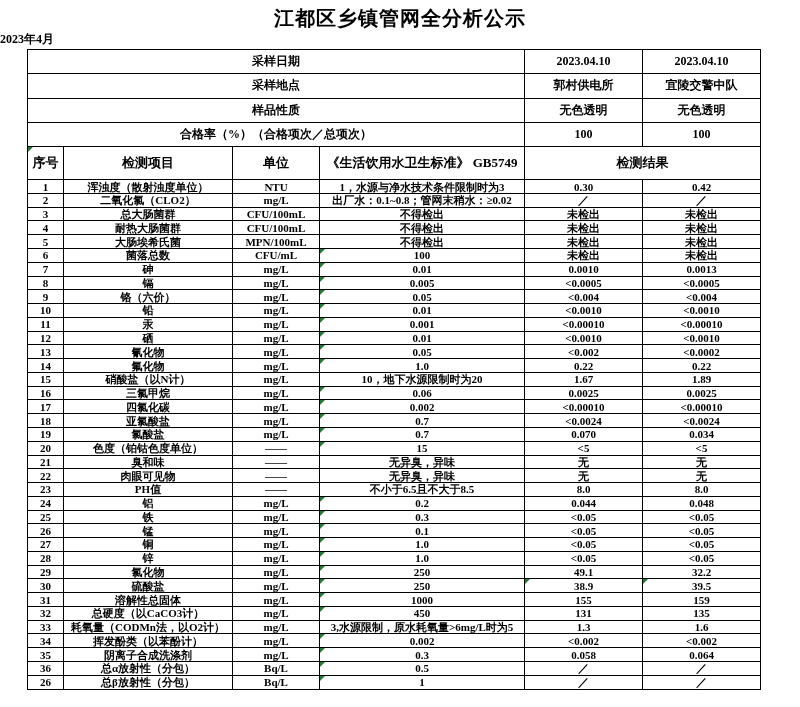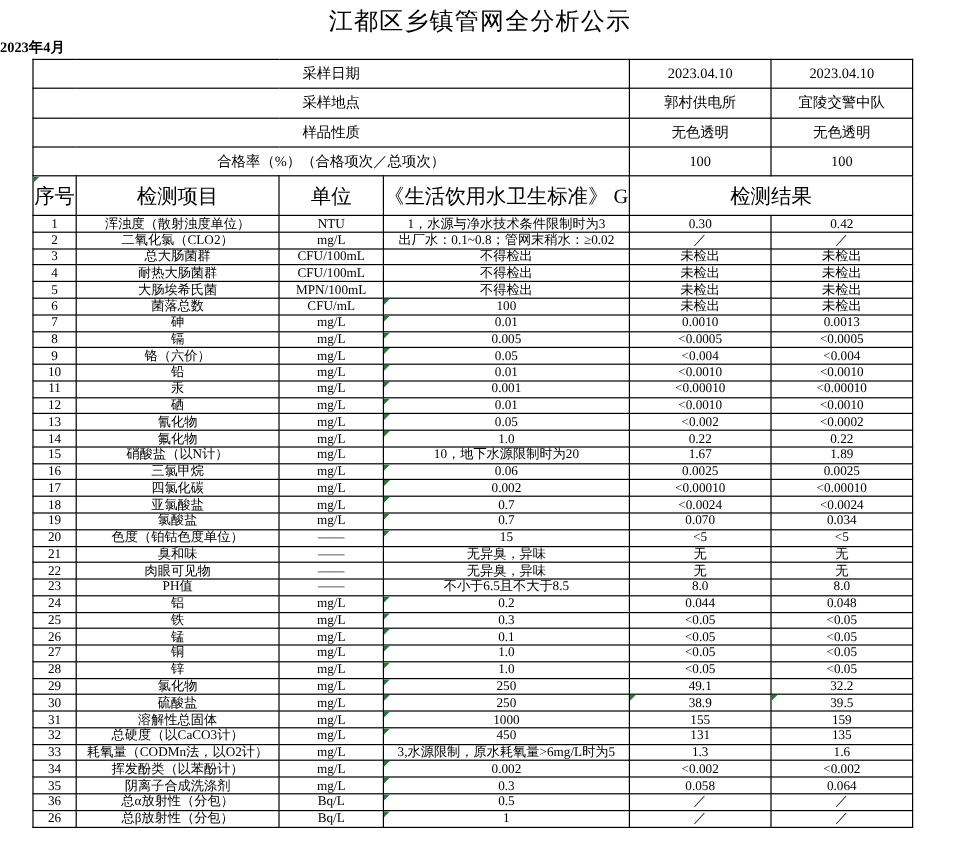--- a/index.html
+++ b/index.html
@@ -17,7 +17,7 @@
     text-align: center;
     font-size: 20px;
     line-height: 27px;
-    font-weight: normal;
+    font-weight: bold;
     letter-spacing: 1px;
   }
   .subtitle {

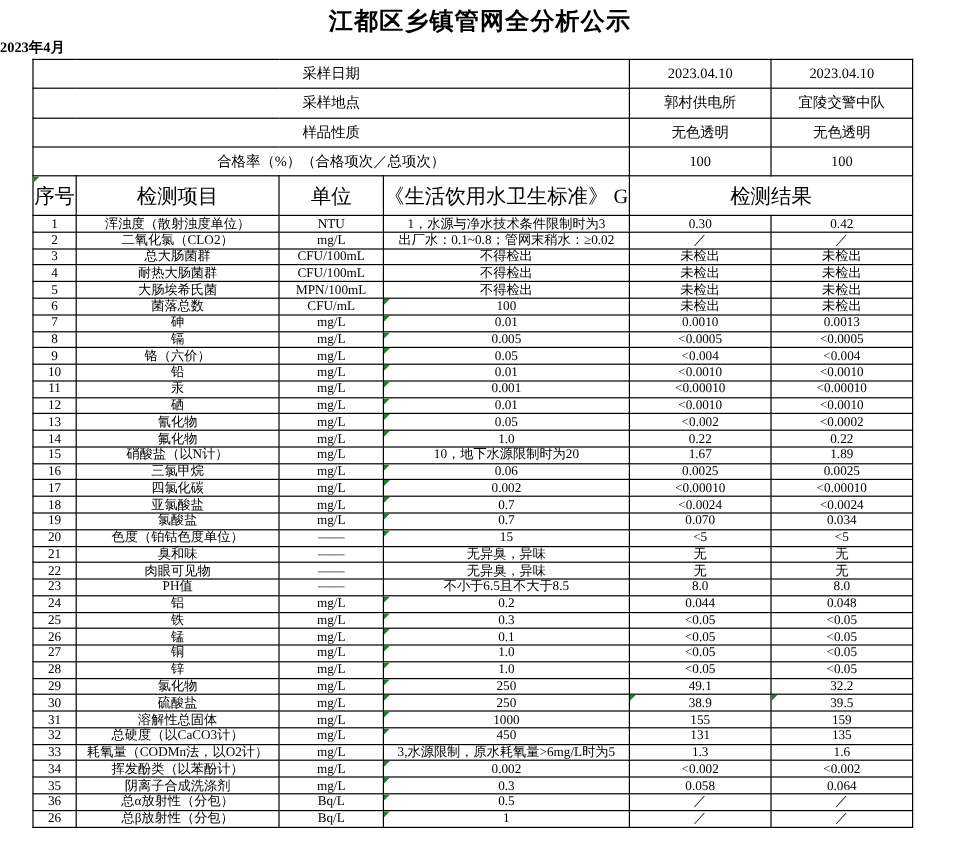--- a/index.html
+++ b/index.html
@@ -32,6 +32,7 @@
     table-layout: fixed;
     margin-left: 27px;
     width: 733px;
+    font-weight: bold;
   }
   table.main td {
     border: 1px solid #000000;

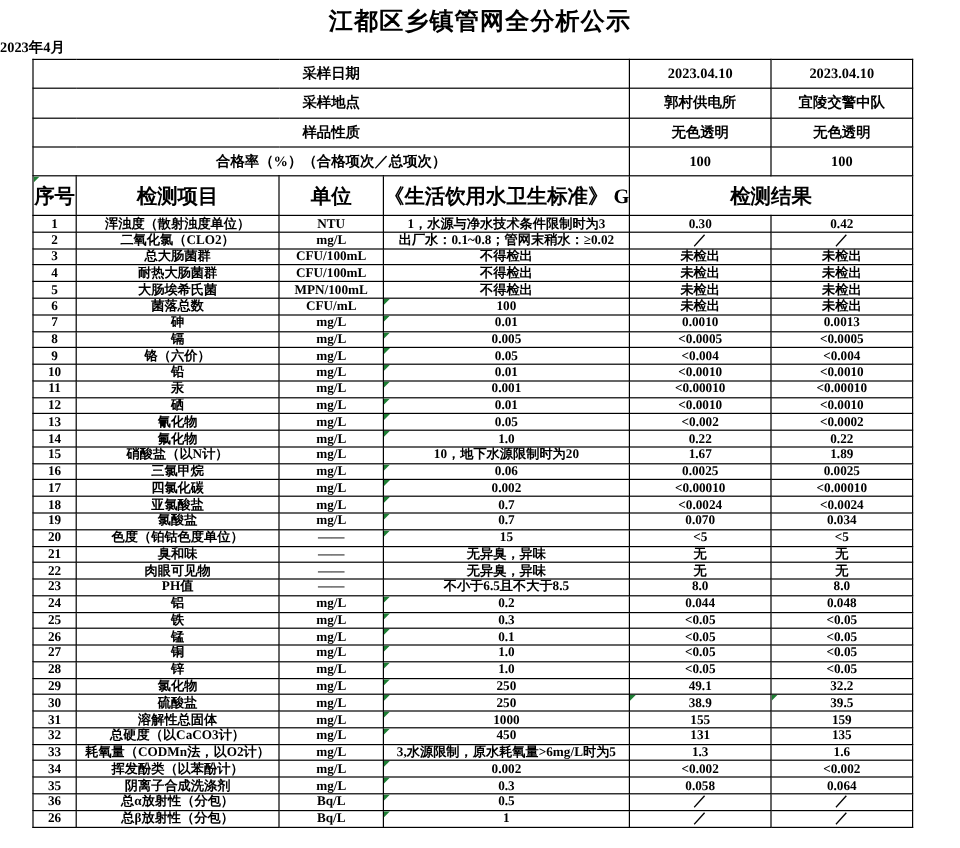--- a/index.html
+++ b/index.html
@@ -46,7 +46,7 @@
   tr.metarow { height: 24.3px; }
   tr.metarow td { font-size: 12px; }
   tr.headrow { height: 33px; }
-  tr.headrow td { font-size: 17px; }
+  tr.headrow td { font-size: 13px; }
   tr.datarow { height: 13.78px; }
   tr.datarow td { font-size: 11px; line-height: 12px; }
   td.left { text-align: left; padding-left: 3px; }

